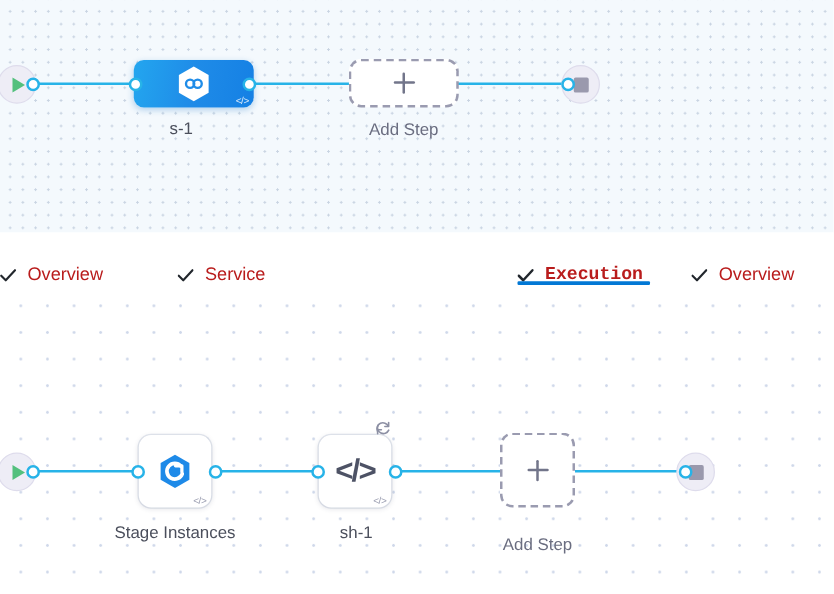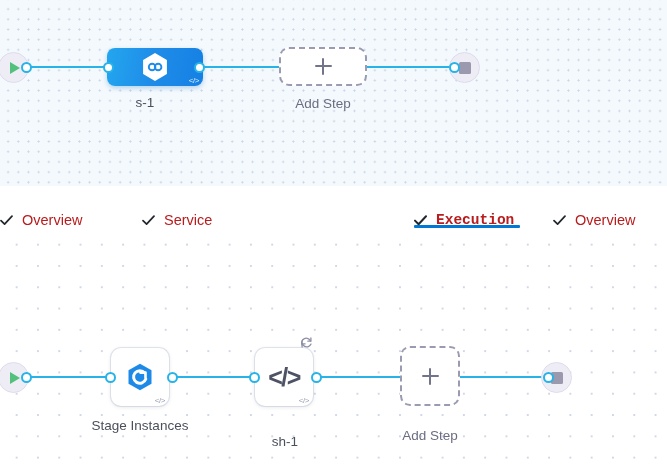--- a/index.html
+++ b/index.html
@@ -351,7 +351,7 @@
       <span class="code-corner">&lt;/&gt;</span>
     </div>
     <div class="dot" style="left:311px; top:143.5px;"></div>
-    <div class="node-label" style="left:225px; top:206px; width:120px;">sh-1</div>
+    <div class="node-label" style="left:225px; top:190px; width:120px;">sh-1</div>
 
     <div class="add-node" style="left:400px; top:118px; width:60px; height:60px;">
       <div class="plus"></div>

